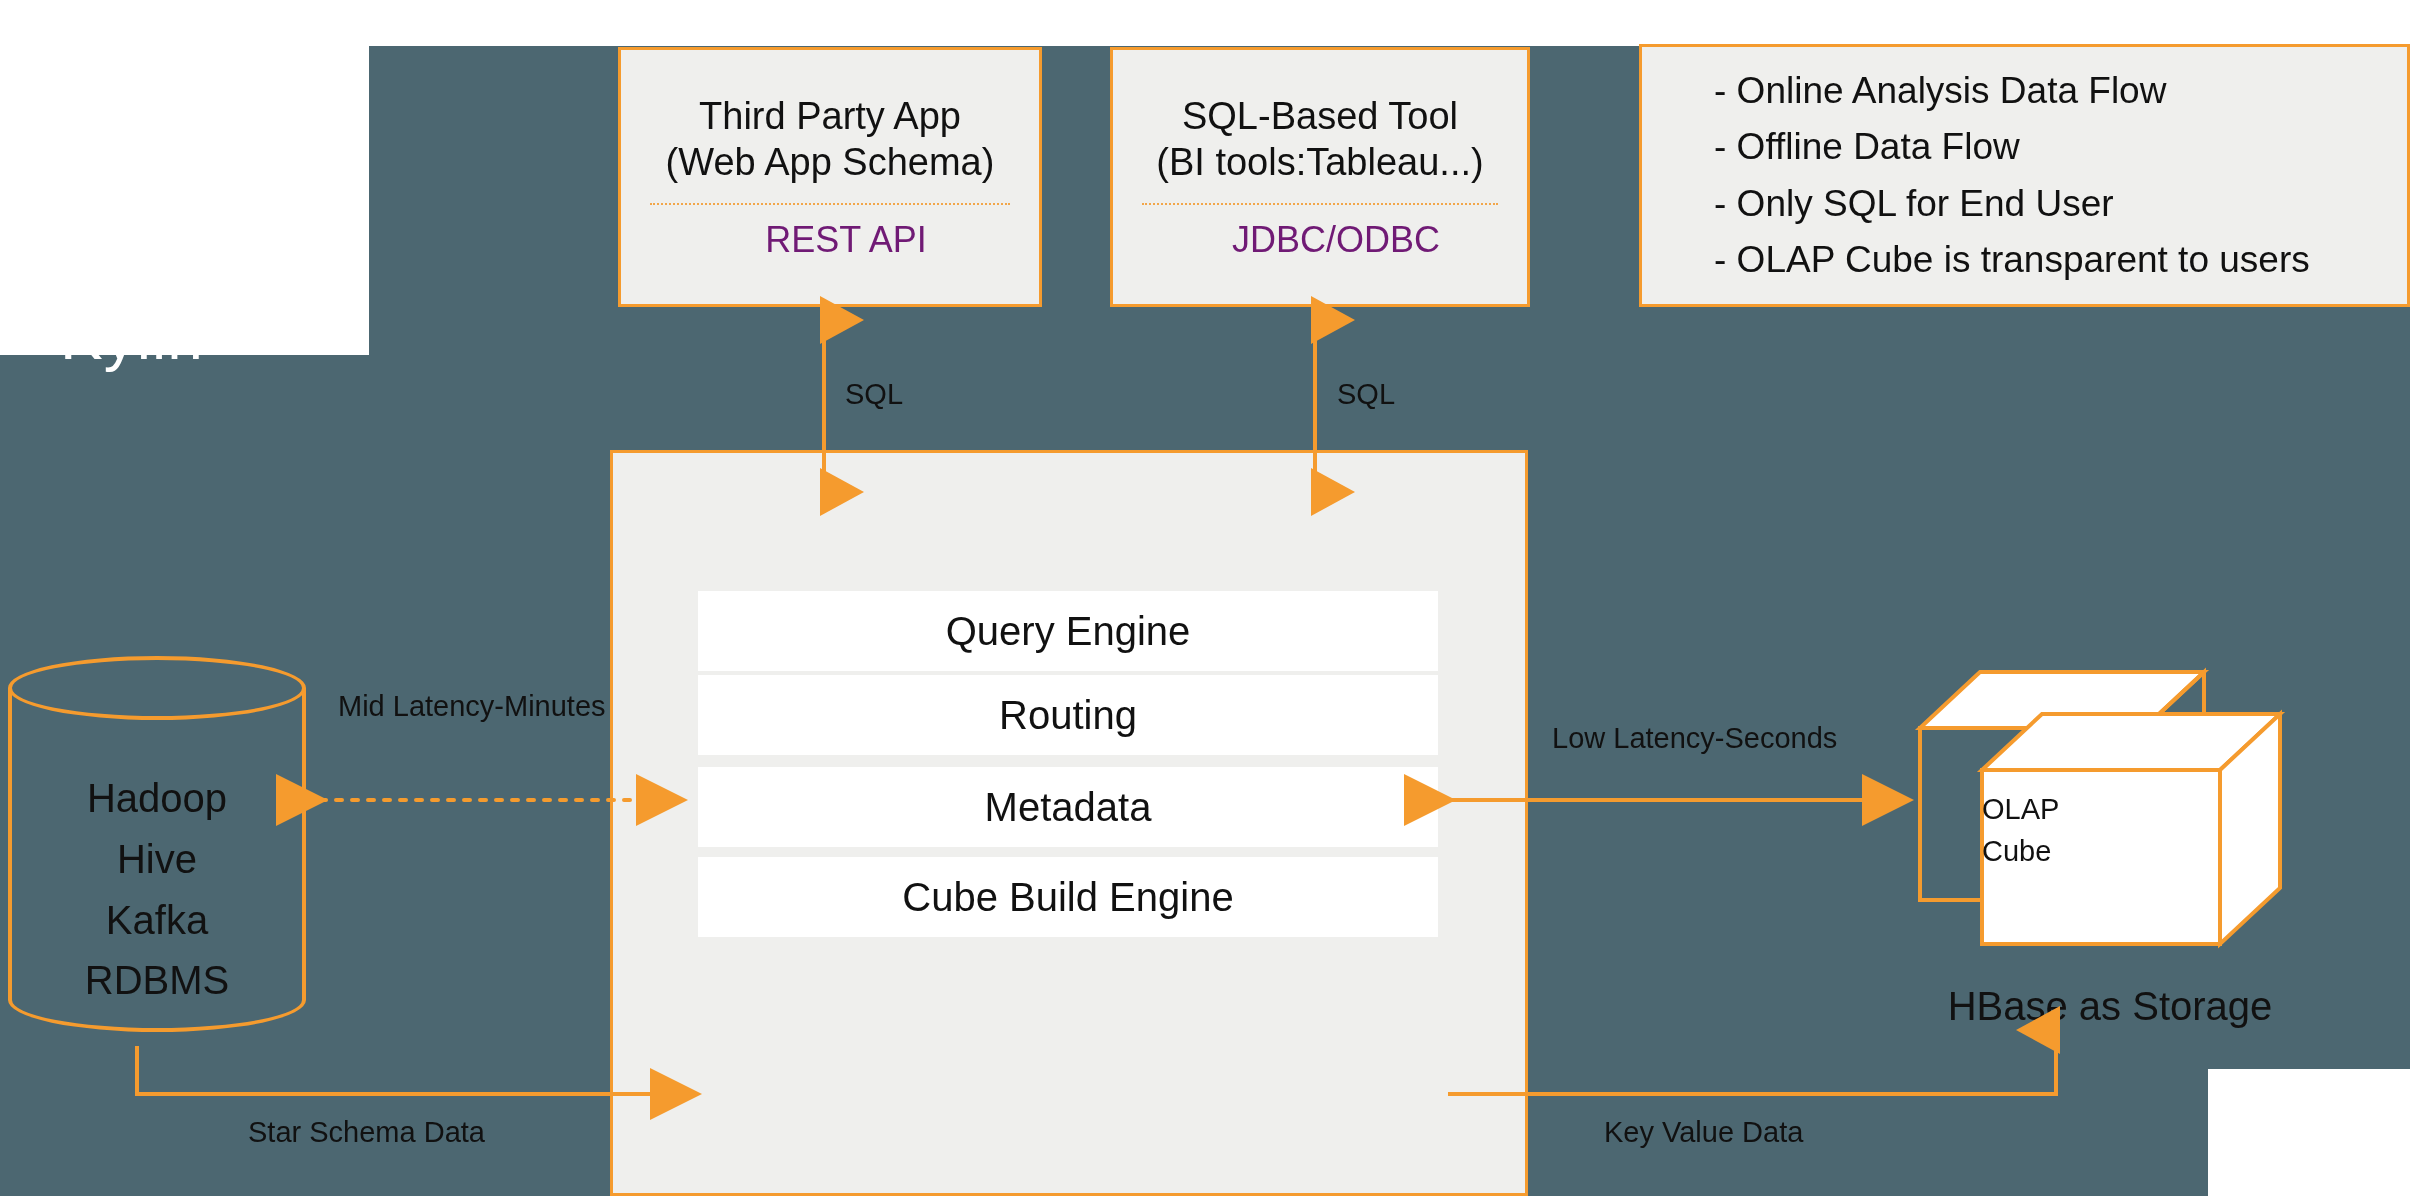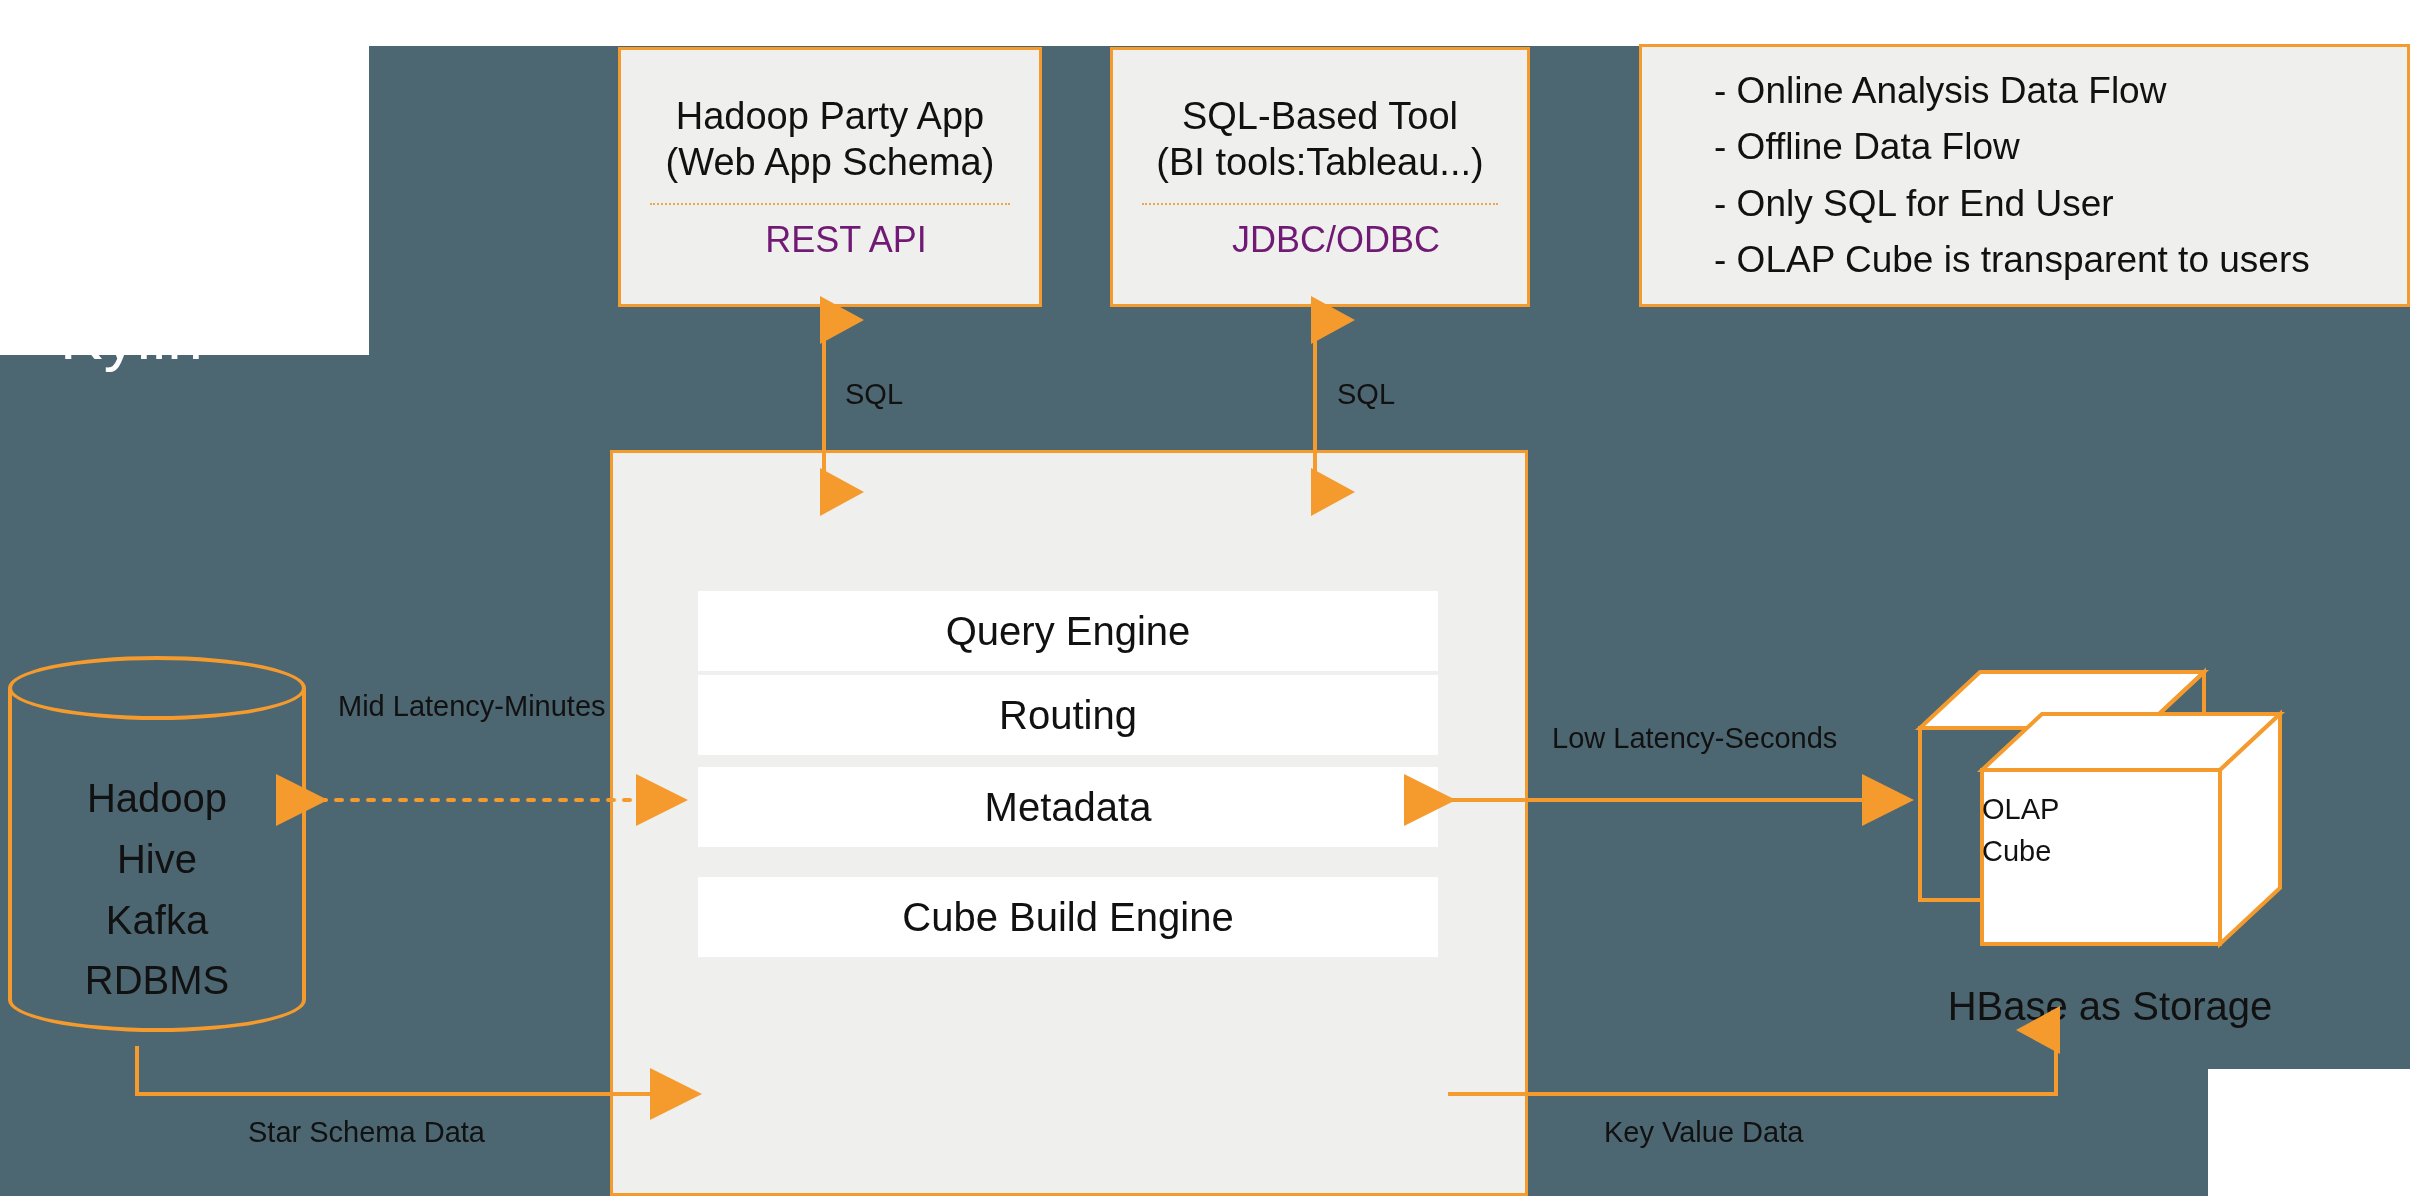--- a/index.html
+++ b/index.html
@@ -92,7 +92,7 @@
 
   <div class="obox" id="box-thirdparty">
     <div class="box-title">
-      <span>Hadoop Party App</span><br>
+      <span>Third Party App</span><br>
       <span>(Web App Schema)</span>
     </div>
     <div class="box-divider"></div>

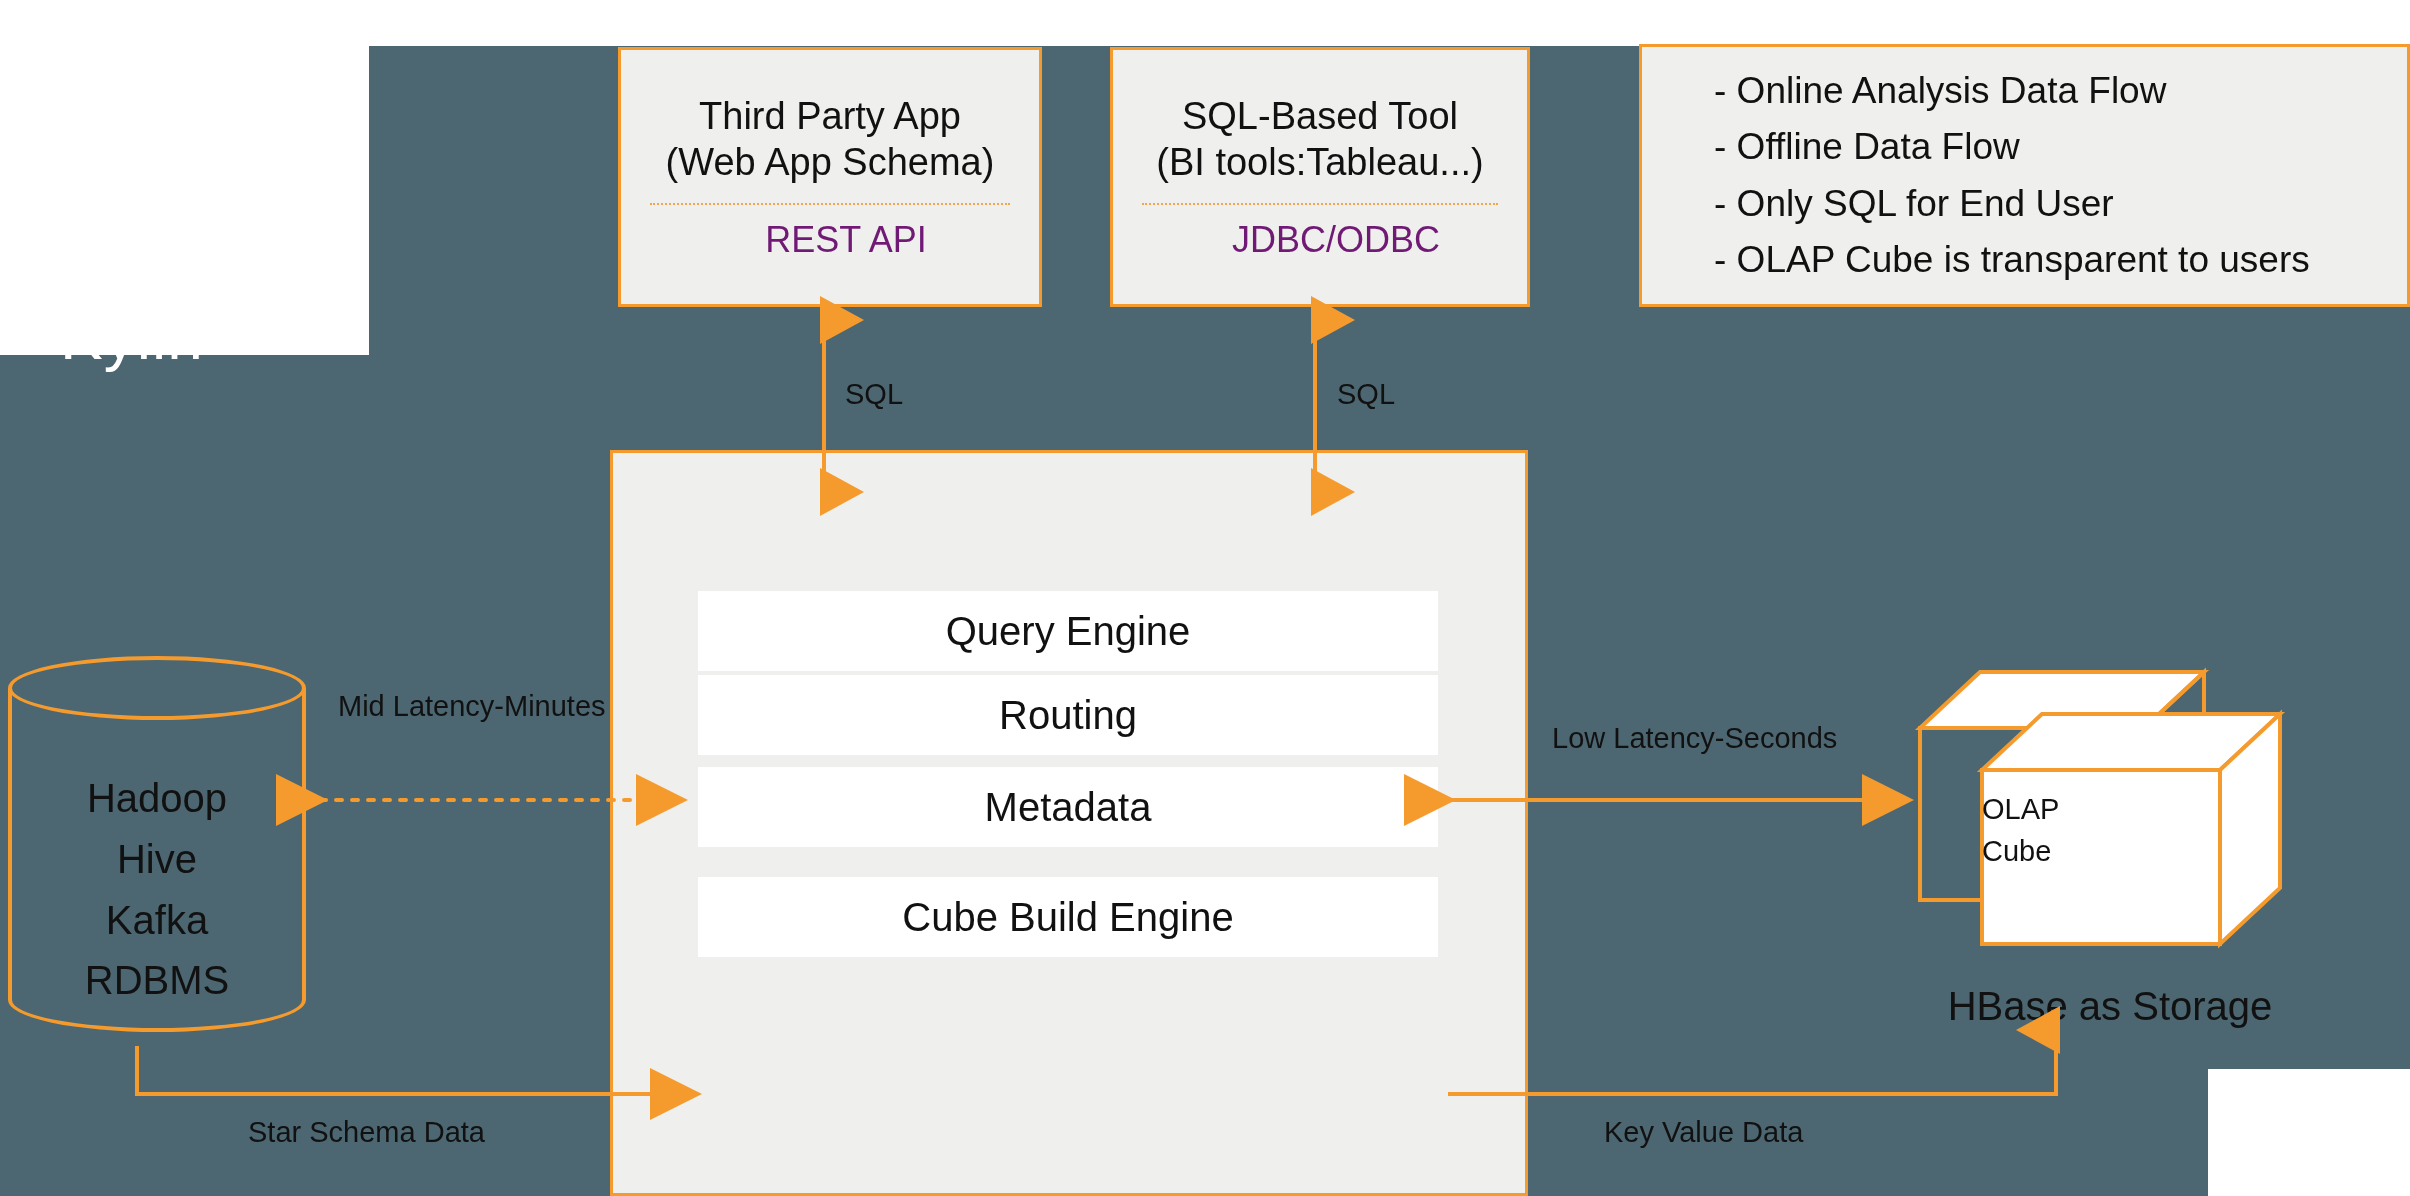--- a/index.html
+++ b/index.html
@@ -49,7 +49,7 @@
   #layer-query{top:138px;}
   #layer-routing{top:222px;}
   #layer-metadata{top:314px;}
-  #layer-cube{top:424px;}
+  #layer-cube{top:404px;}
 
   
   #cylinder{position:absolute;left:8px;top:656px;width:298px;height:376px;}

